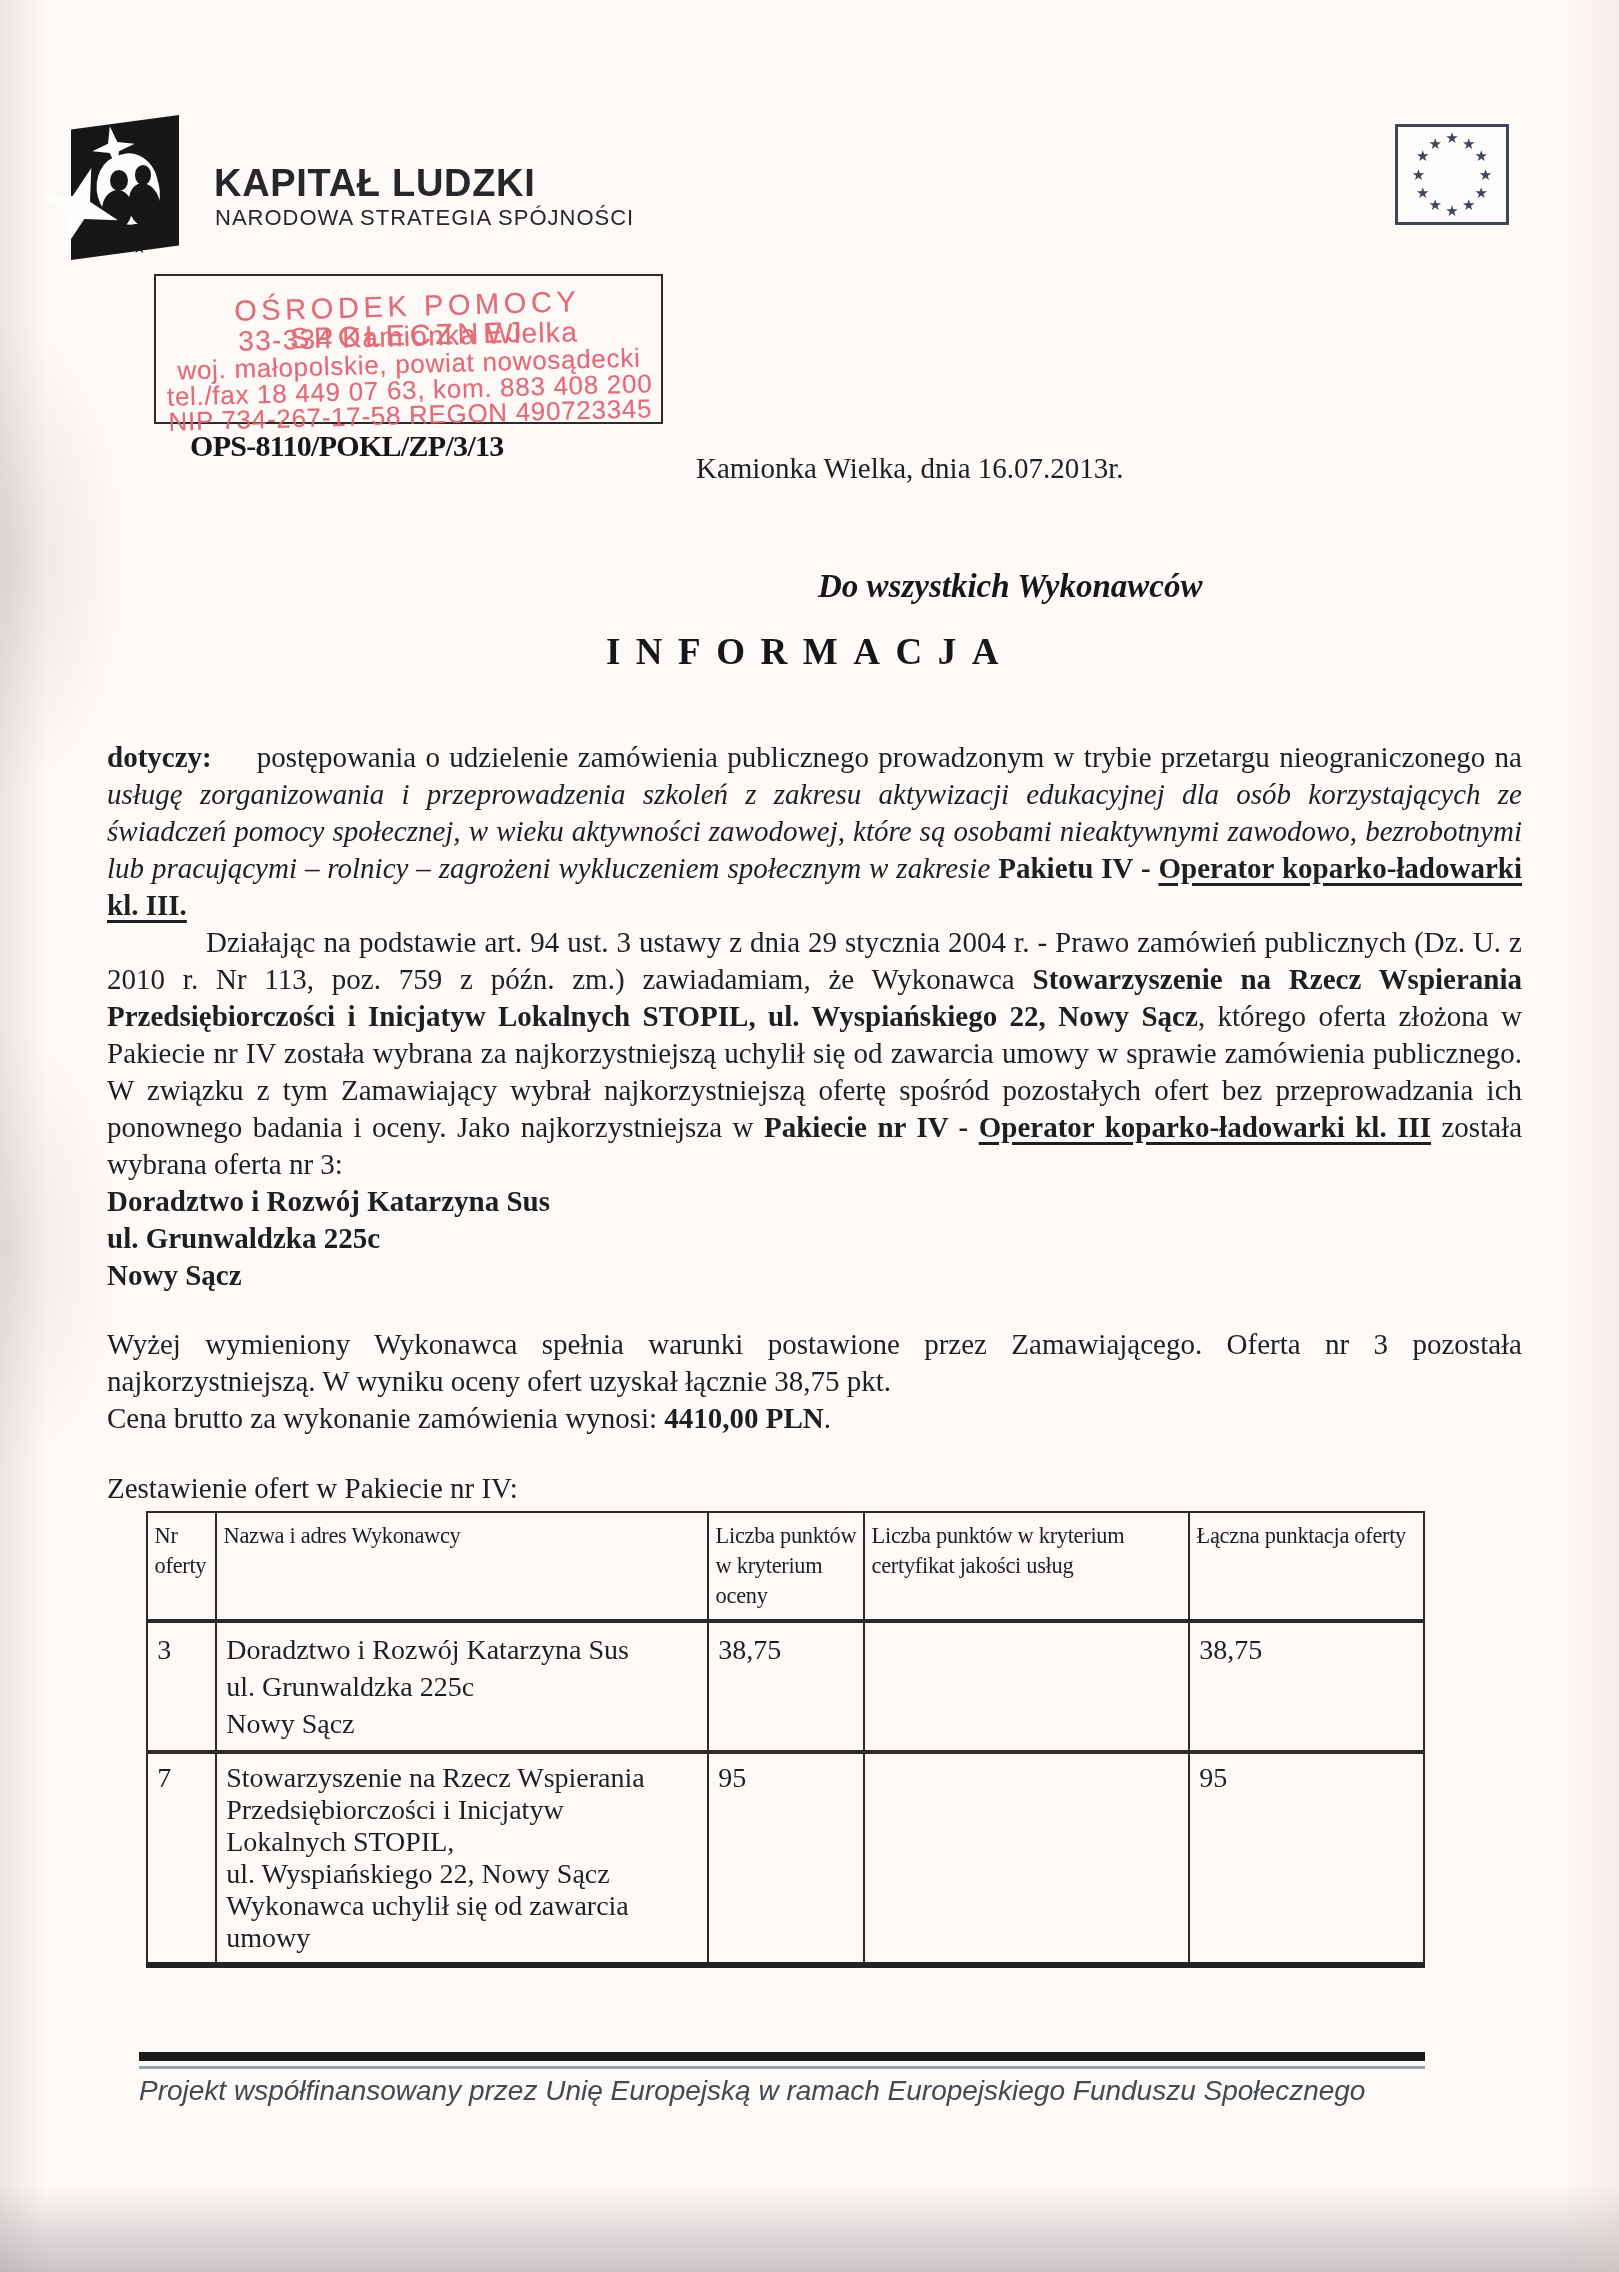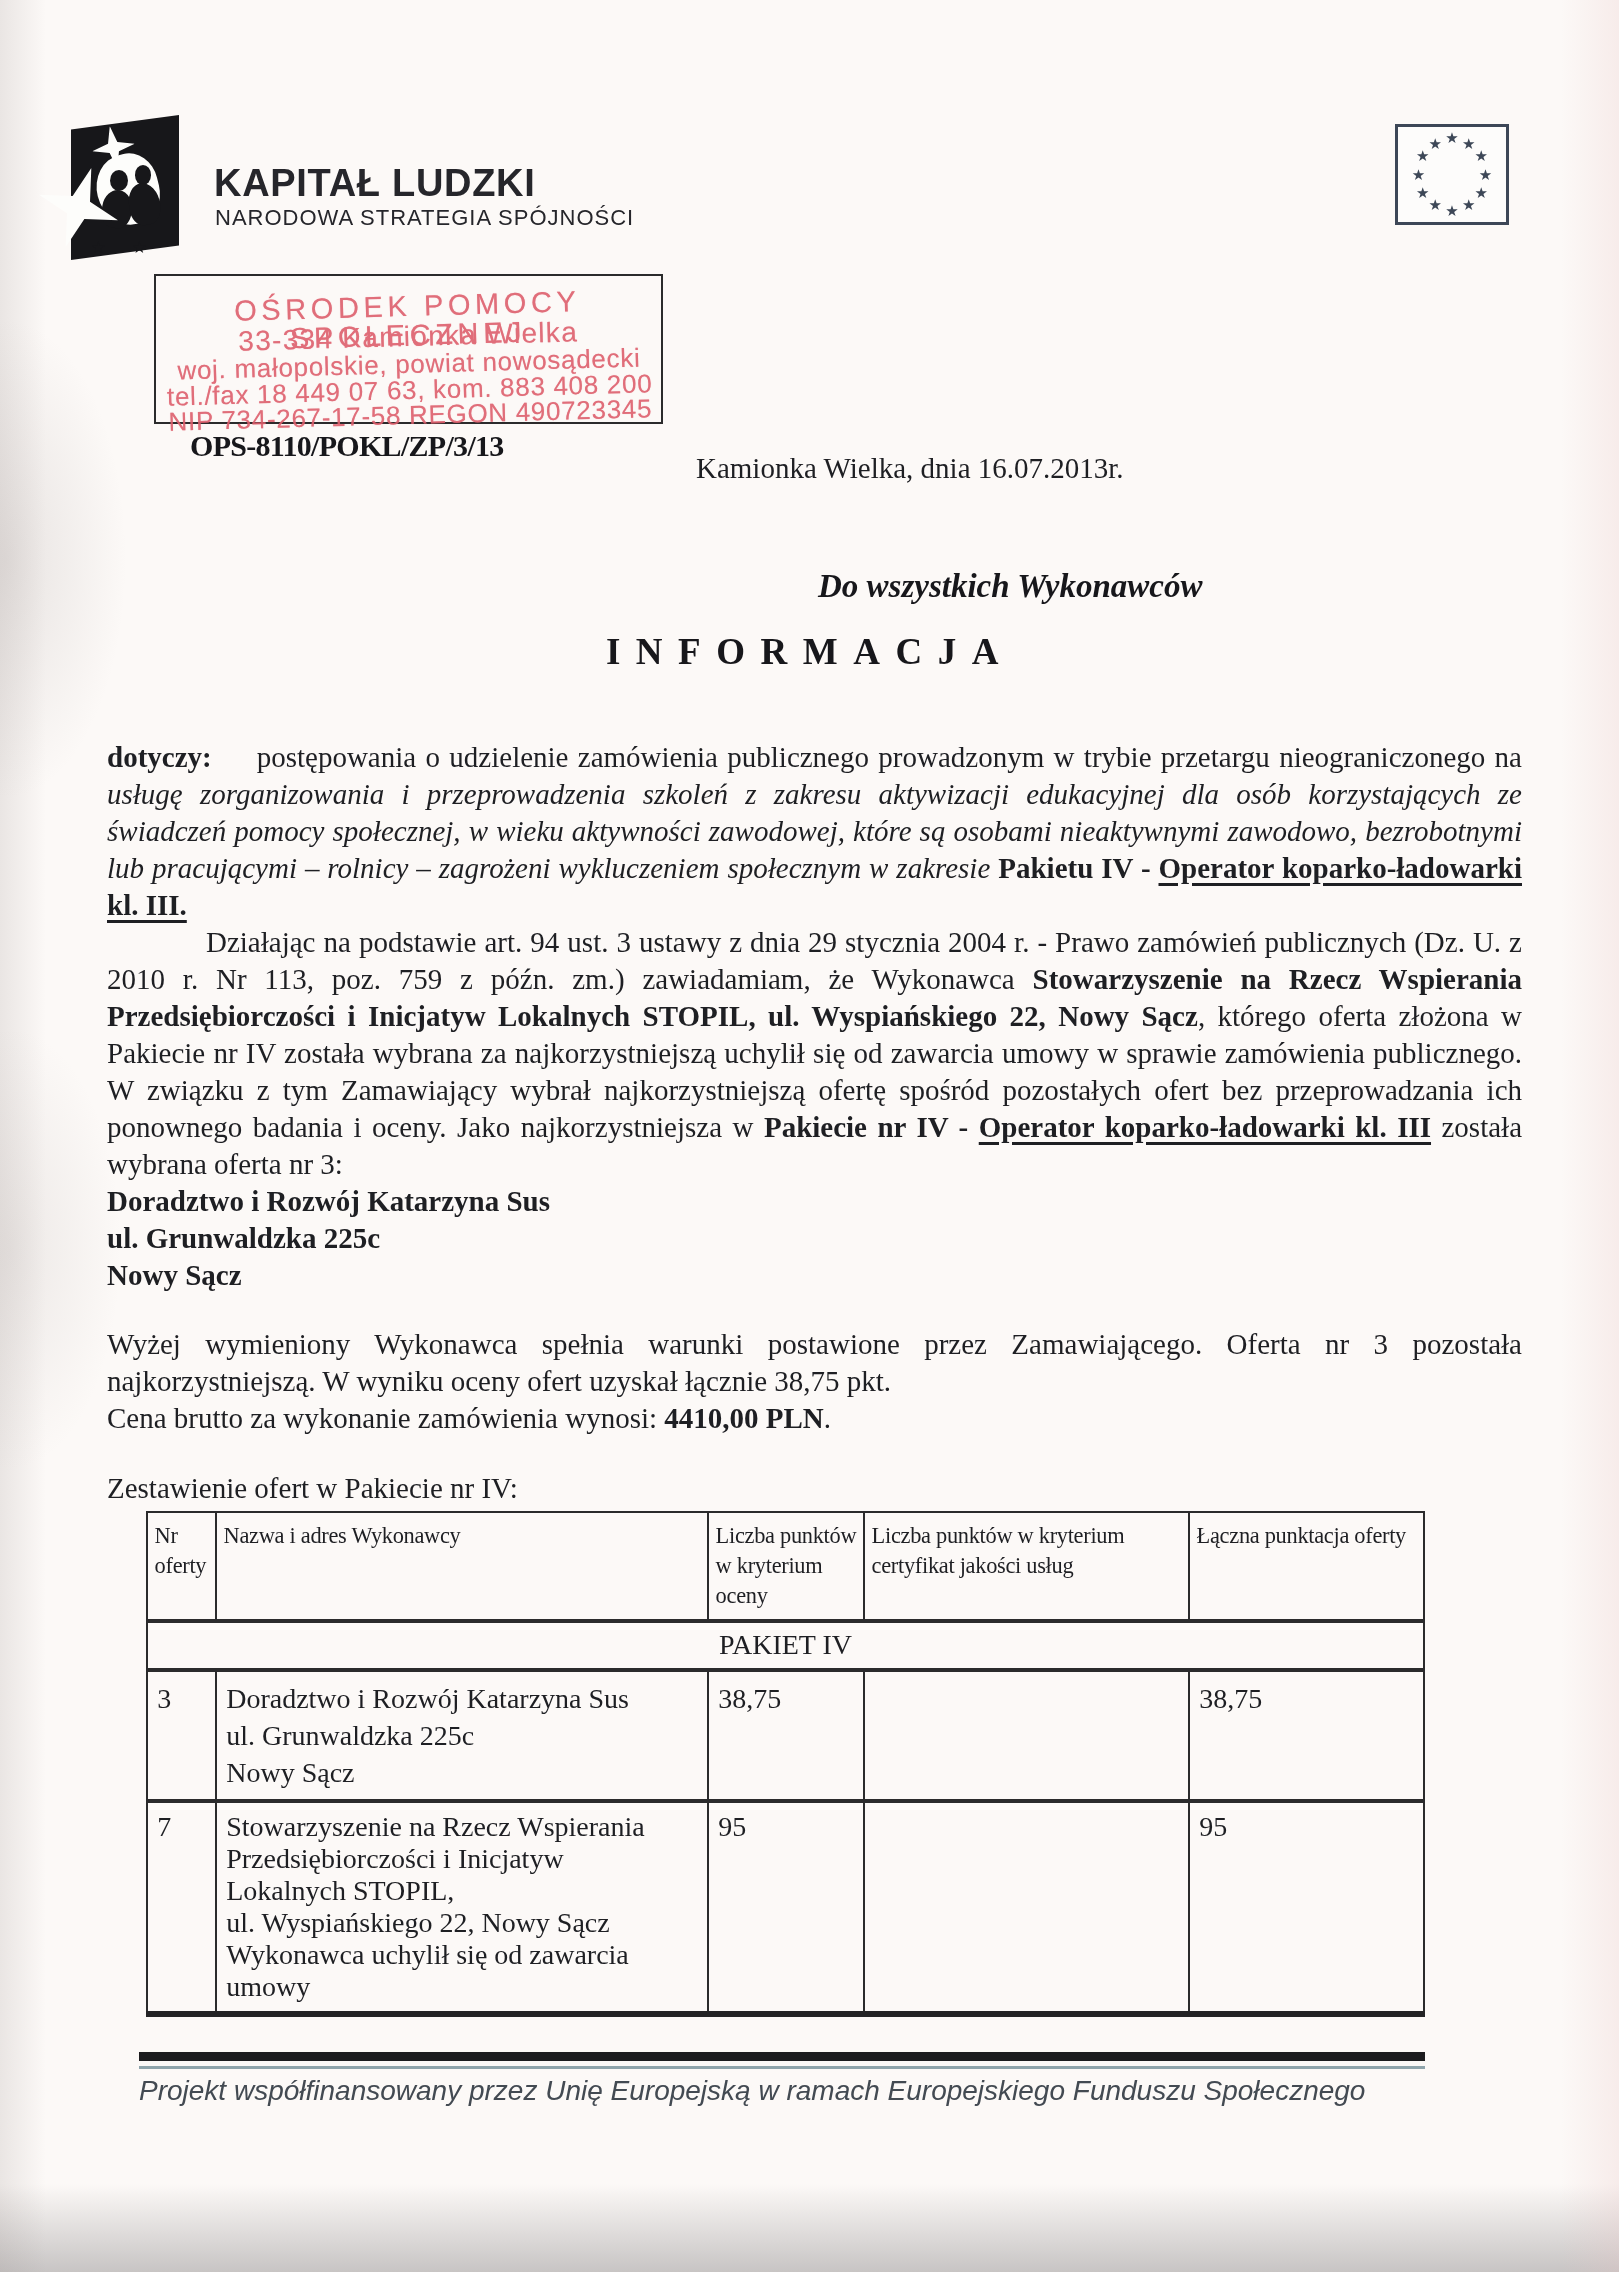--- a/index.html
+++ b/index.html
@@ -200,9 +200,6 @@
         <th>Liczba punktów w kryterium oceny</th>
         <th>Liczba punktów w kryterium certyfikat jakości usług</th>
         <th>Łączna punktacja oferty</th>
-      </tr>
-      <tr class="pakiet-row">
-        <td colspan="5">PAKIET IV</td>
       </tr>
       <tr class="offer-row offer-row-3">
         <td>3</td>

